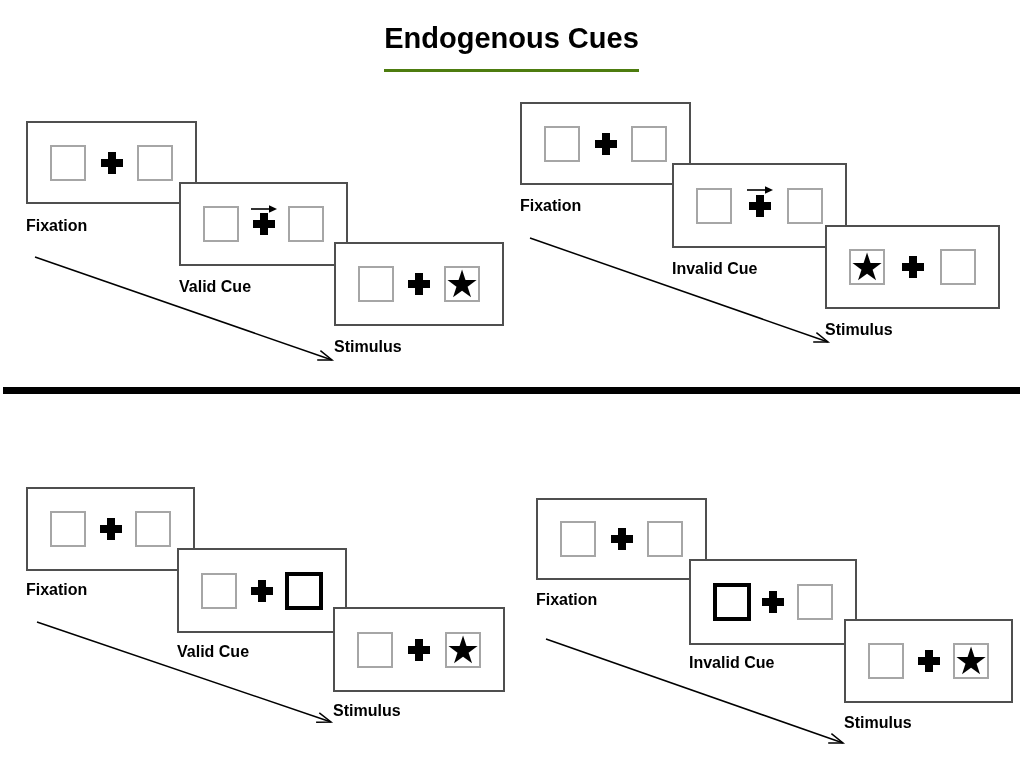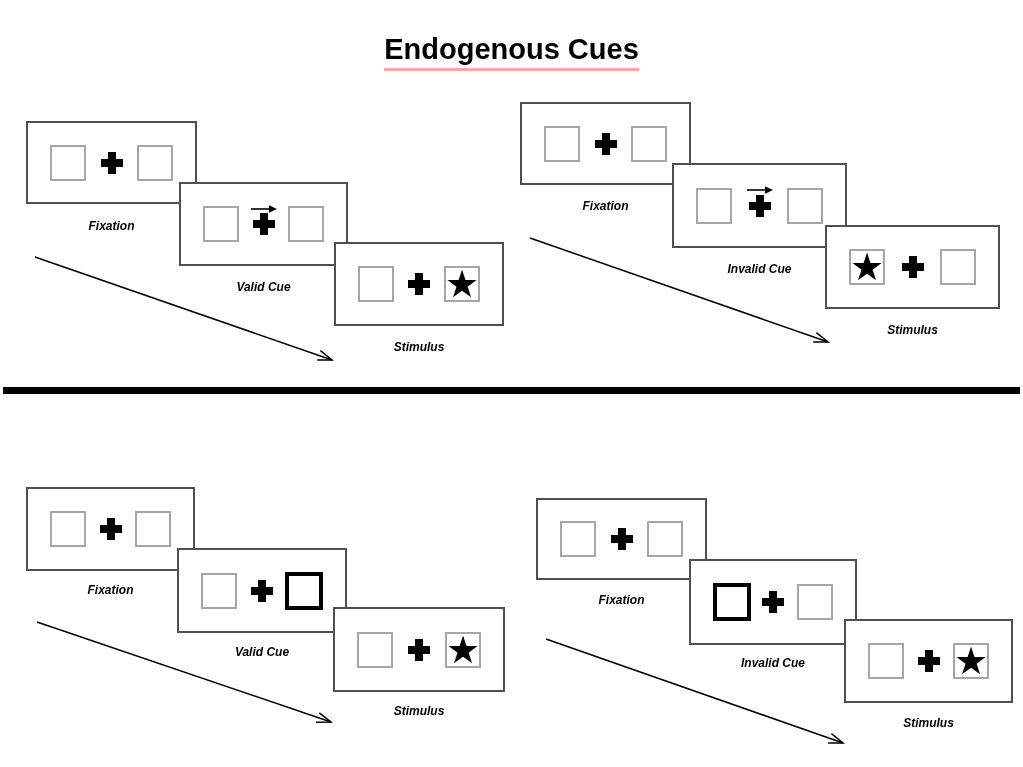--- a/index.html
+++ b/index.html
@@ -12,7 +12,7 @@
     font-size:29px; font-weight:bold;
   }
   .section-title span {
-    display:inline-block; border-bottom:3px solid #fca5a5; padding-bottom:2px;margin-top:11px;
+    display:inline-block; border-bottom:3px solid #4d7c0f; padding-bottom:14px;
   }
   .divider {
     position:absolute; left:3px; top:387px; width:1017px; height:7px; background:#000;

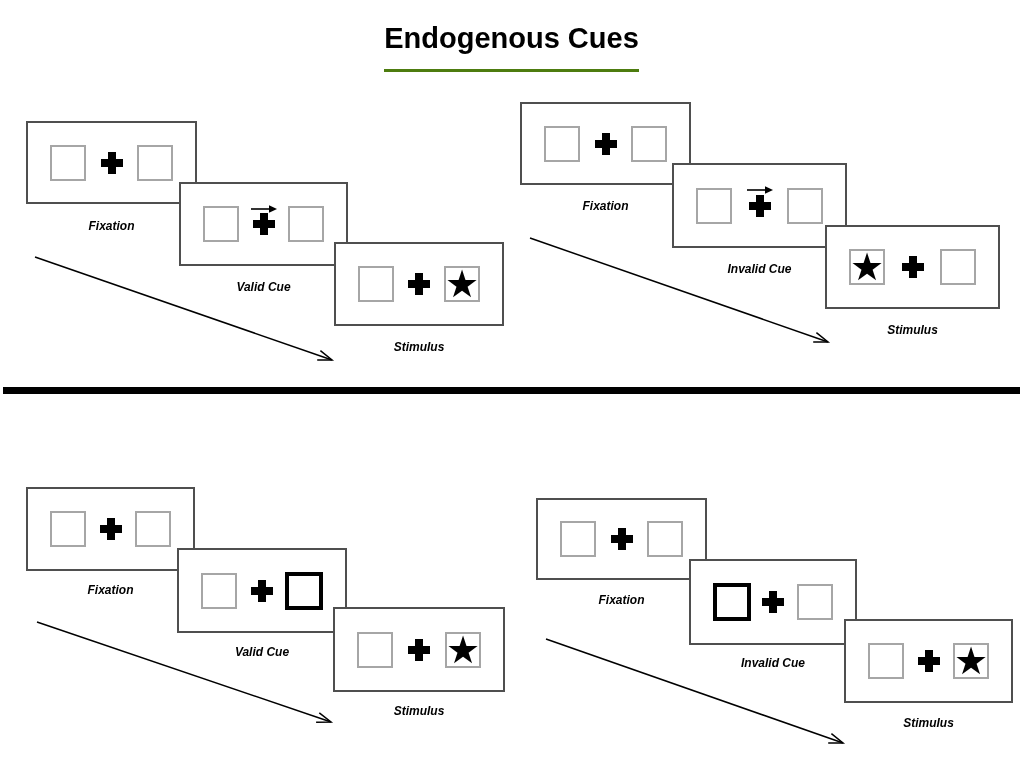--- a/index.html
+++ b/index.html
@@ -42,8 +42,8 @@
     width:28px; height:10px;
   }
   .plabel {
-    position:absolute; font-size:12px; font-weight:bold; text-align:center;
-    line-height:26px; z-index:5;font-style:italic;
+    position:absolute; font-size:16px; font-weight:bold; 
+    line-height:26px; z-index:5;
   }
   .z1 { z-index:1; } .z2 { z-index:2; } .z3 { z-index:3; }
   #arrow-overlay { position:absolute; left:0; top:0; z-index:0; pointer-events:none; }

